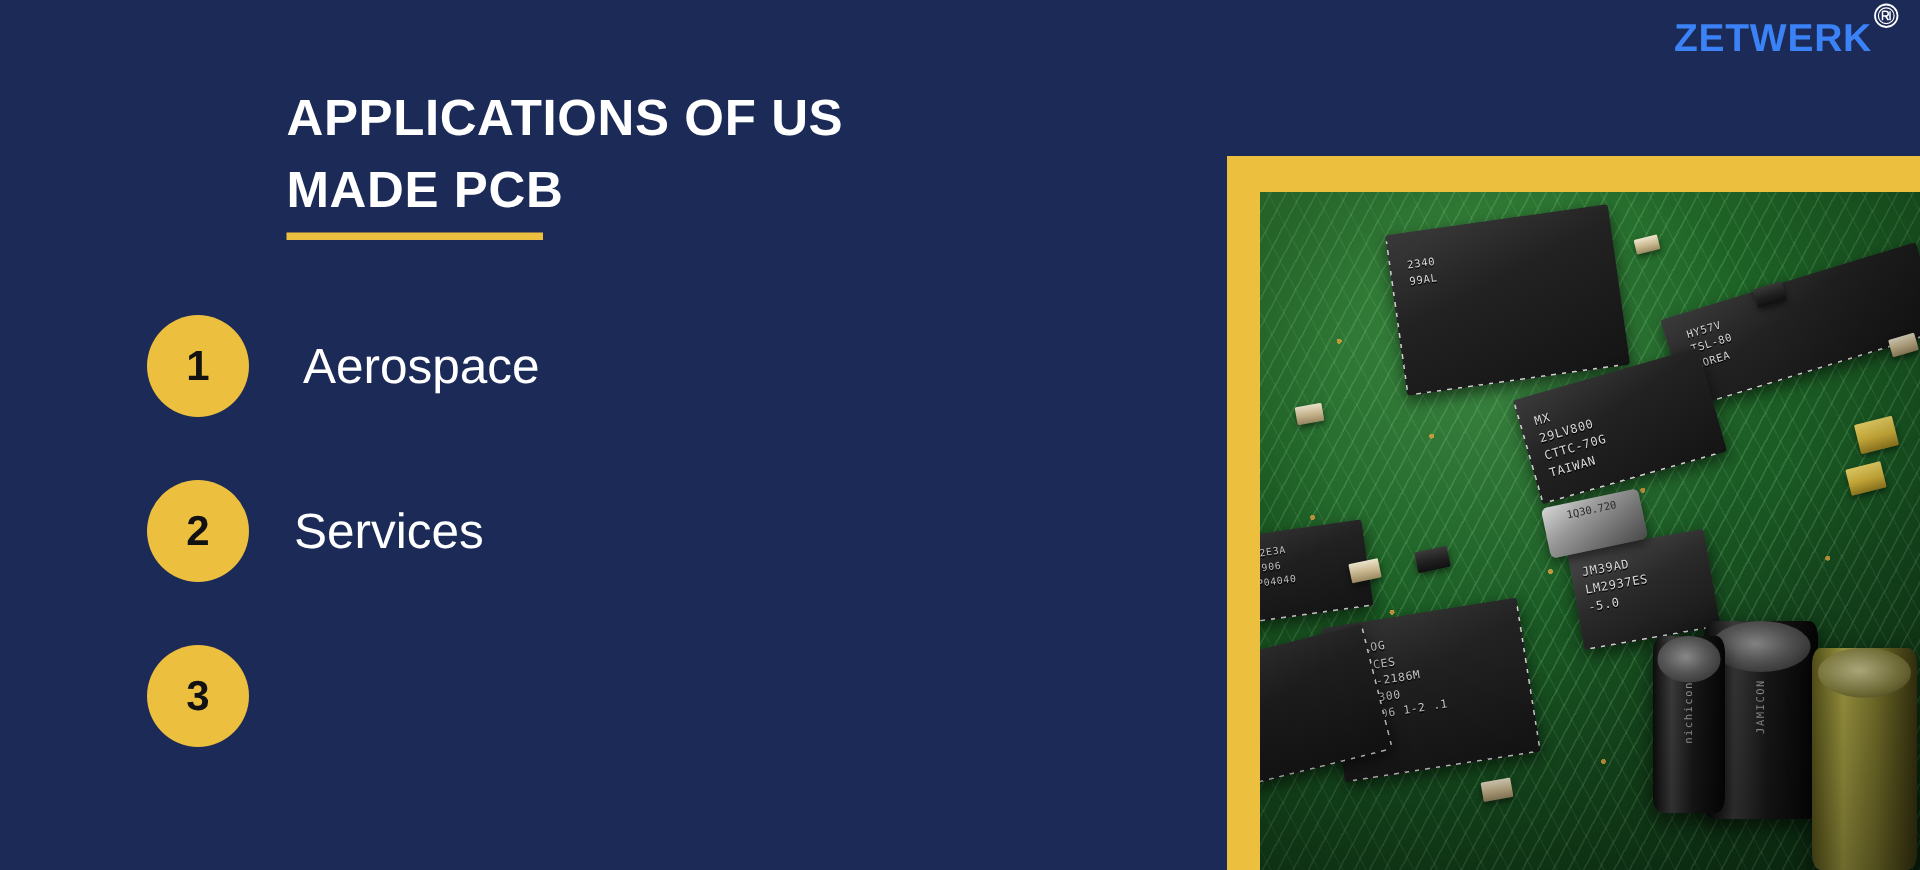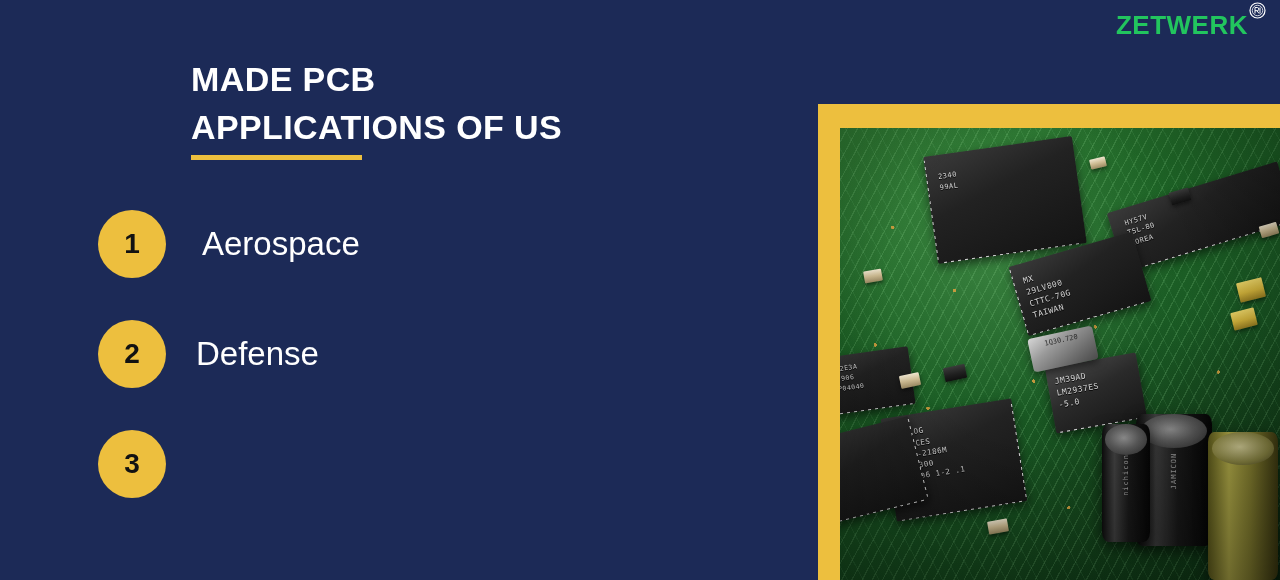--- a/index.html
+++ b/index.html
@@ -18,7 +18,7 @@
     display:flex; align-items:flex-start;
   }
   .brand-word {
-    color:#22c55e;
+    color:#3b82f6;
     font-size:26px;
     font-weight:bold;
     letter-spacing:0.5px;

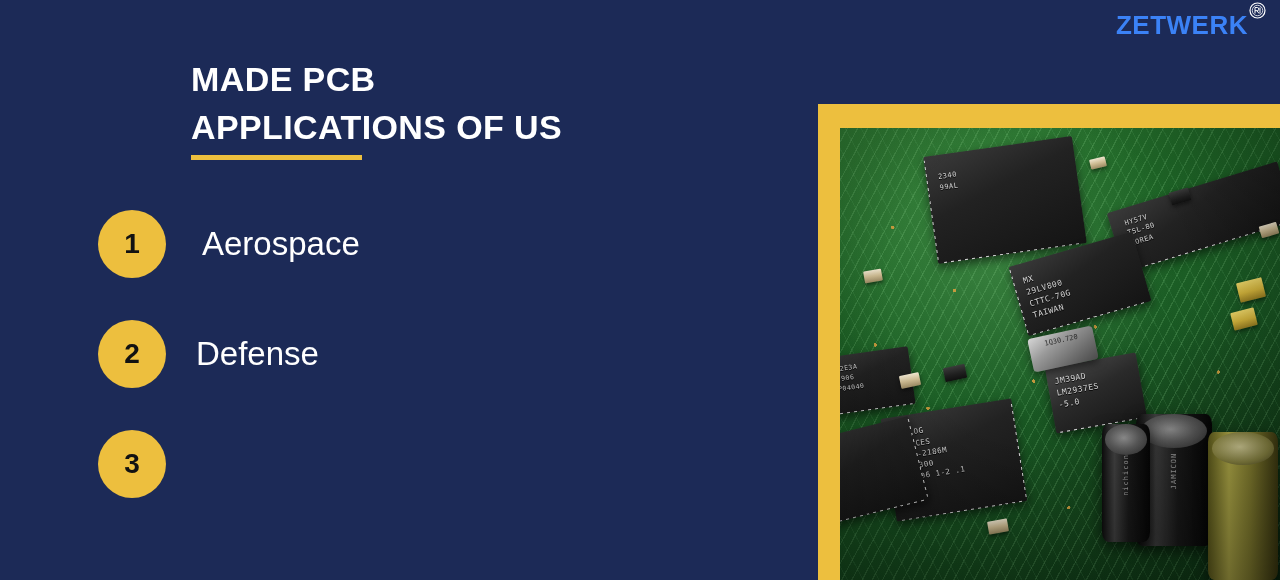--- a/index.html
+++ b/index.html
@@ -253,8 +253,8 @@
   </div>
 
   <div class="title-block">
+    <div class="title-line">APPLICATIONS OF US</div>
     <div class="title-line">MADE PCB</div>
-    <div class="title-line">APPLICATIONS OF US</div>
     <div class="title-rule"></div>
   </div>
 

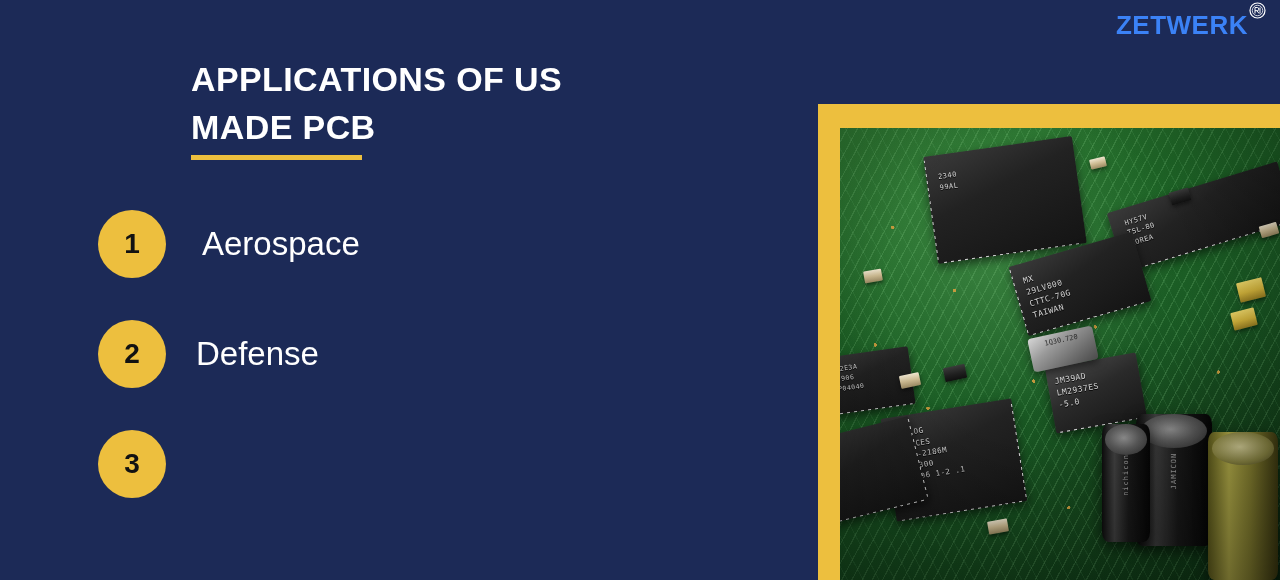--- a/index.html
+++ b/index.html
@@ -271,7 +271,7 @@
       <div class="badge">
         <span>2</span>
       </div>
-      <div class="item-label">Defense</div>
+      <div class="item-label">Services</div>
     </div>
 
     <div class="list-item item-3">

